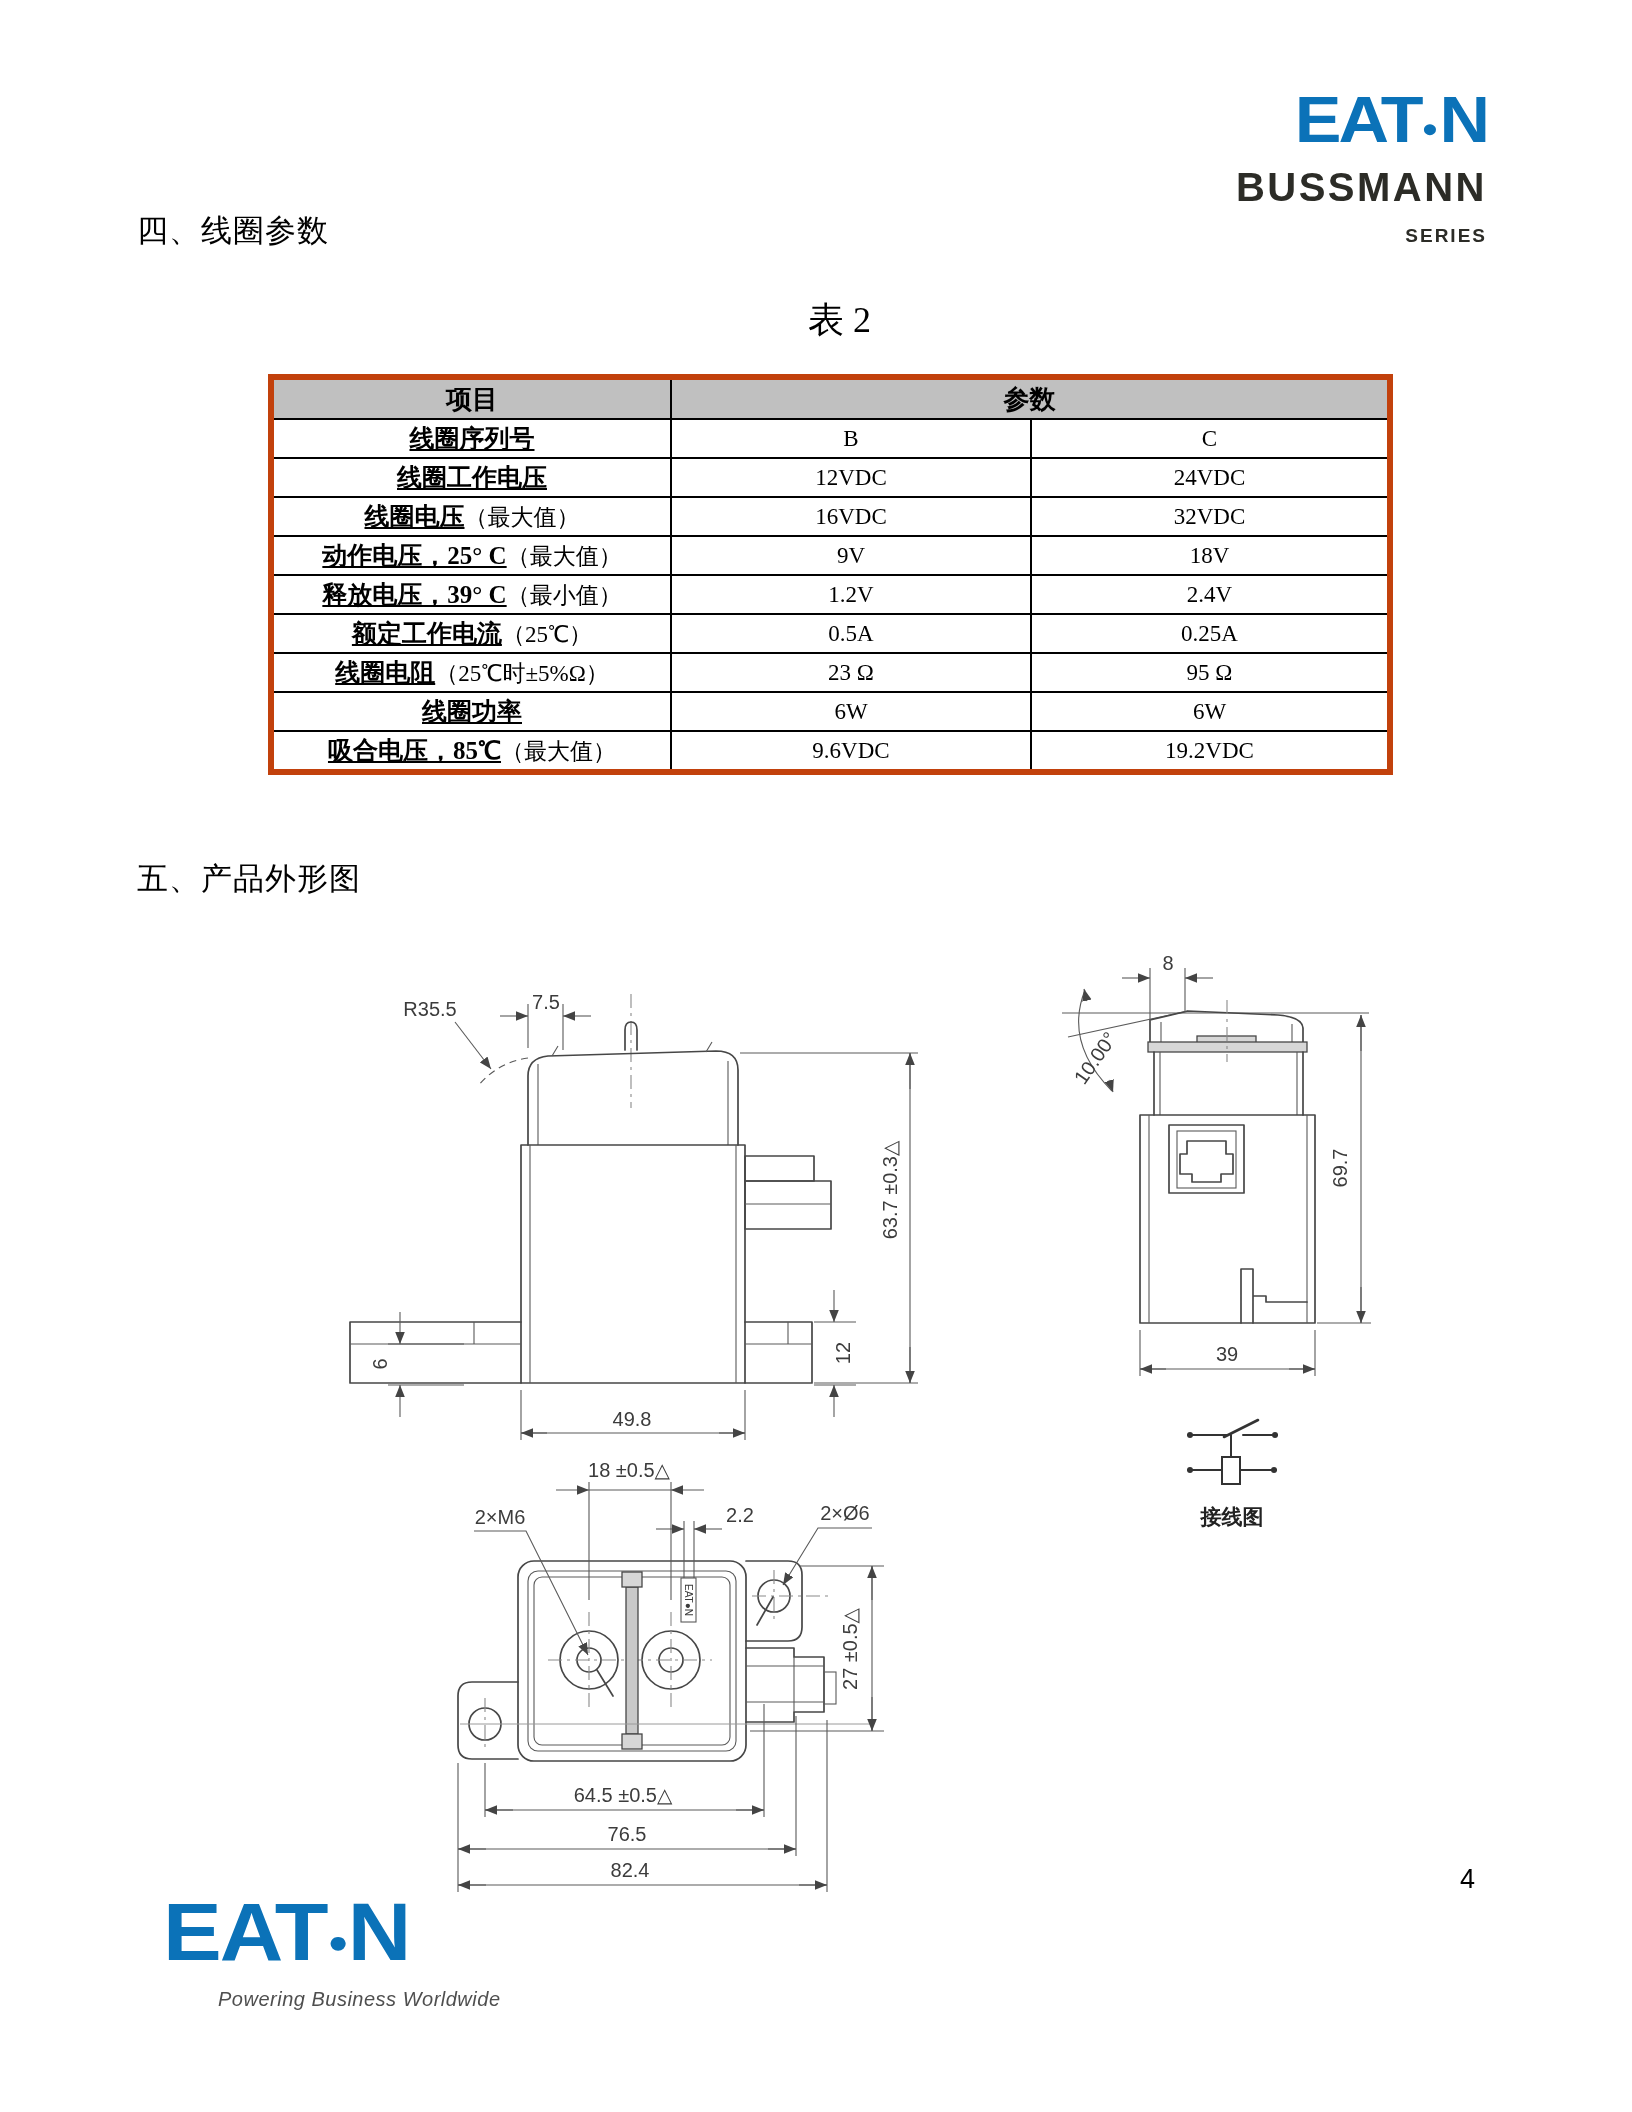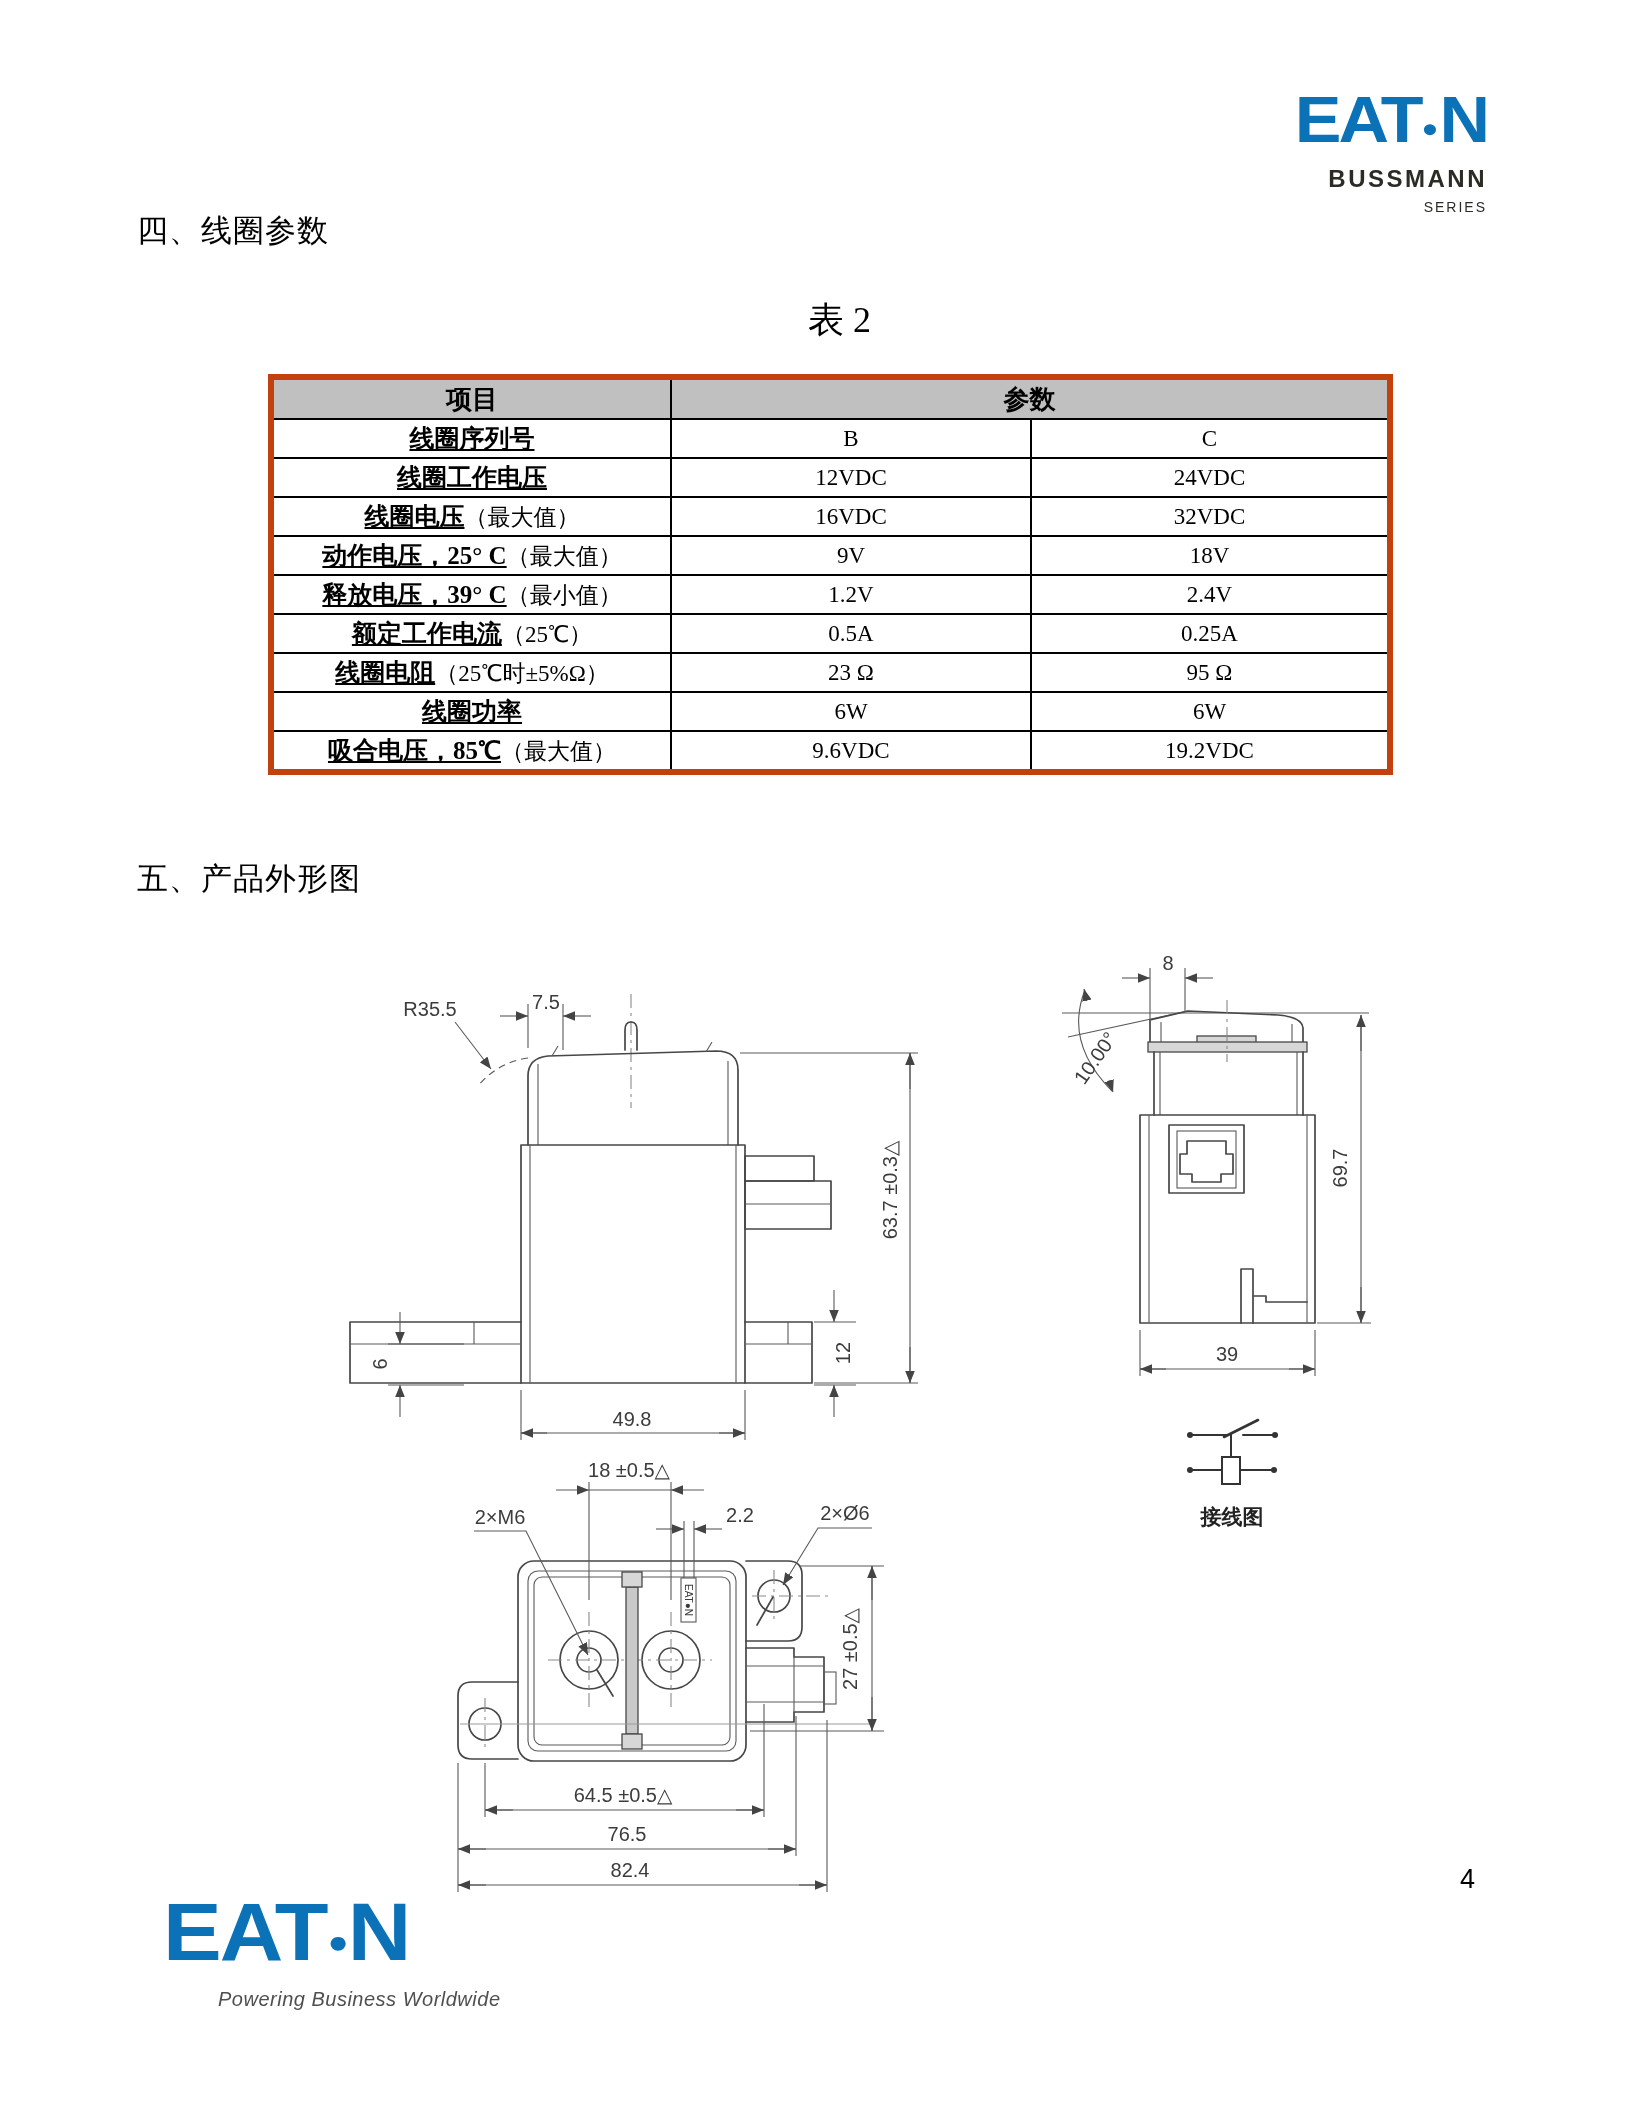--- a/index.html
+++ b/index.html
@@ -13,7 +13,7 @@
               font-size:70px;letter-spacing:-3px;transform:scaleY(0.92);transform-origin:top right;}
   .eaton-word .dot{font-size:0.40em;vertical-align:0.22em;letter-spacing:0;padding:0 1px;}
   .bussmann{font-family:"Liberation Sans",sans-serif;font-weight:800;color:#2c2c27;
-            font-size:24px;letter-spacing:2.5px;margin-top:9px;}
+            font-size:40px;letter-spacing:2.5px;margin-top:9px;}
   .series{font-family:"Liberation Sans",sans-serif;font-weight:400;color:#2c2c27;
           font-size:14px;letter-spacing:2px;margin-top:9px;}
 

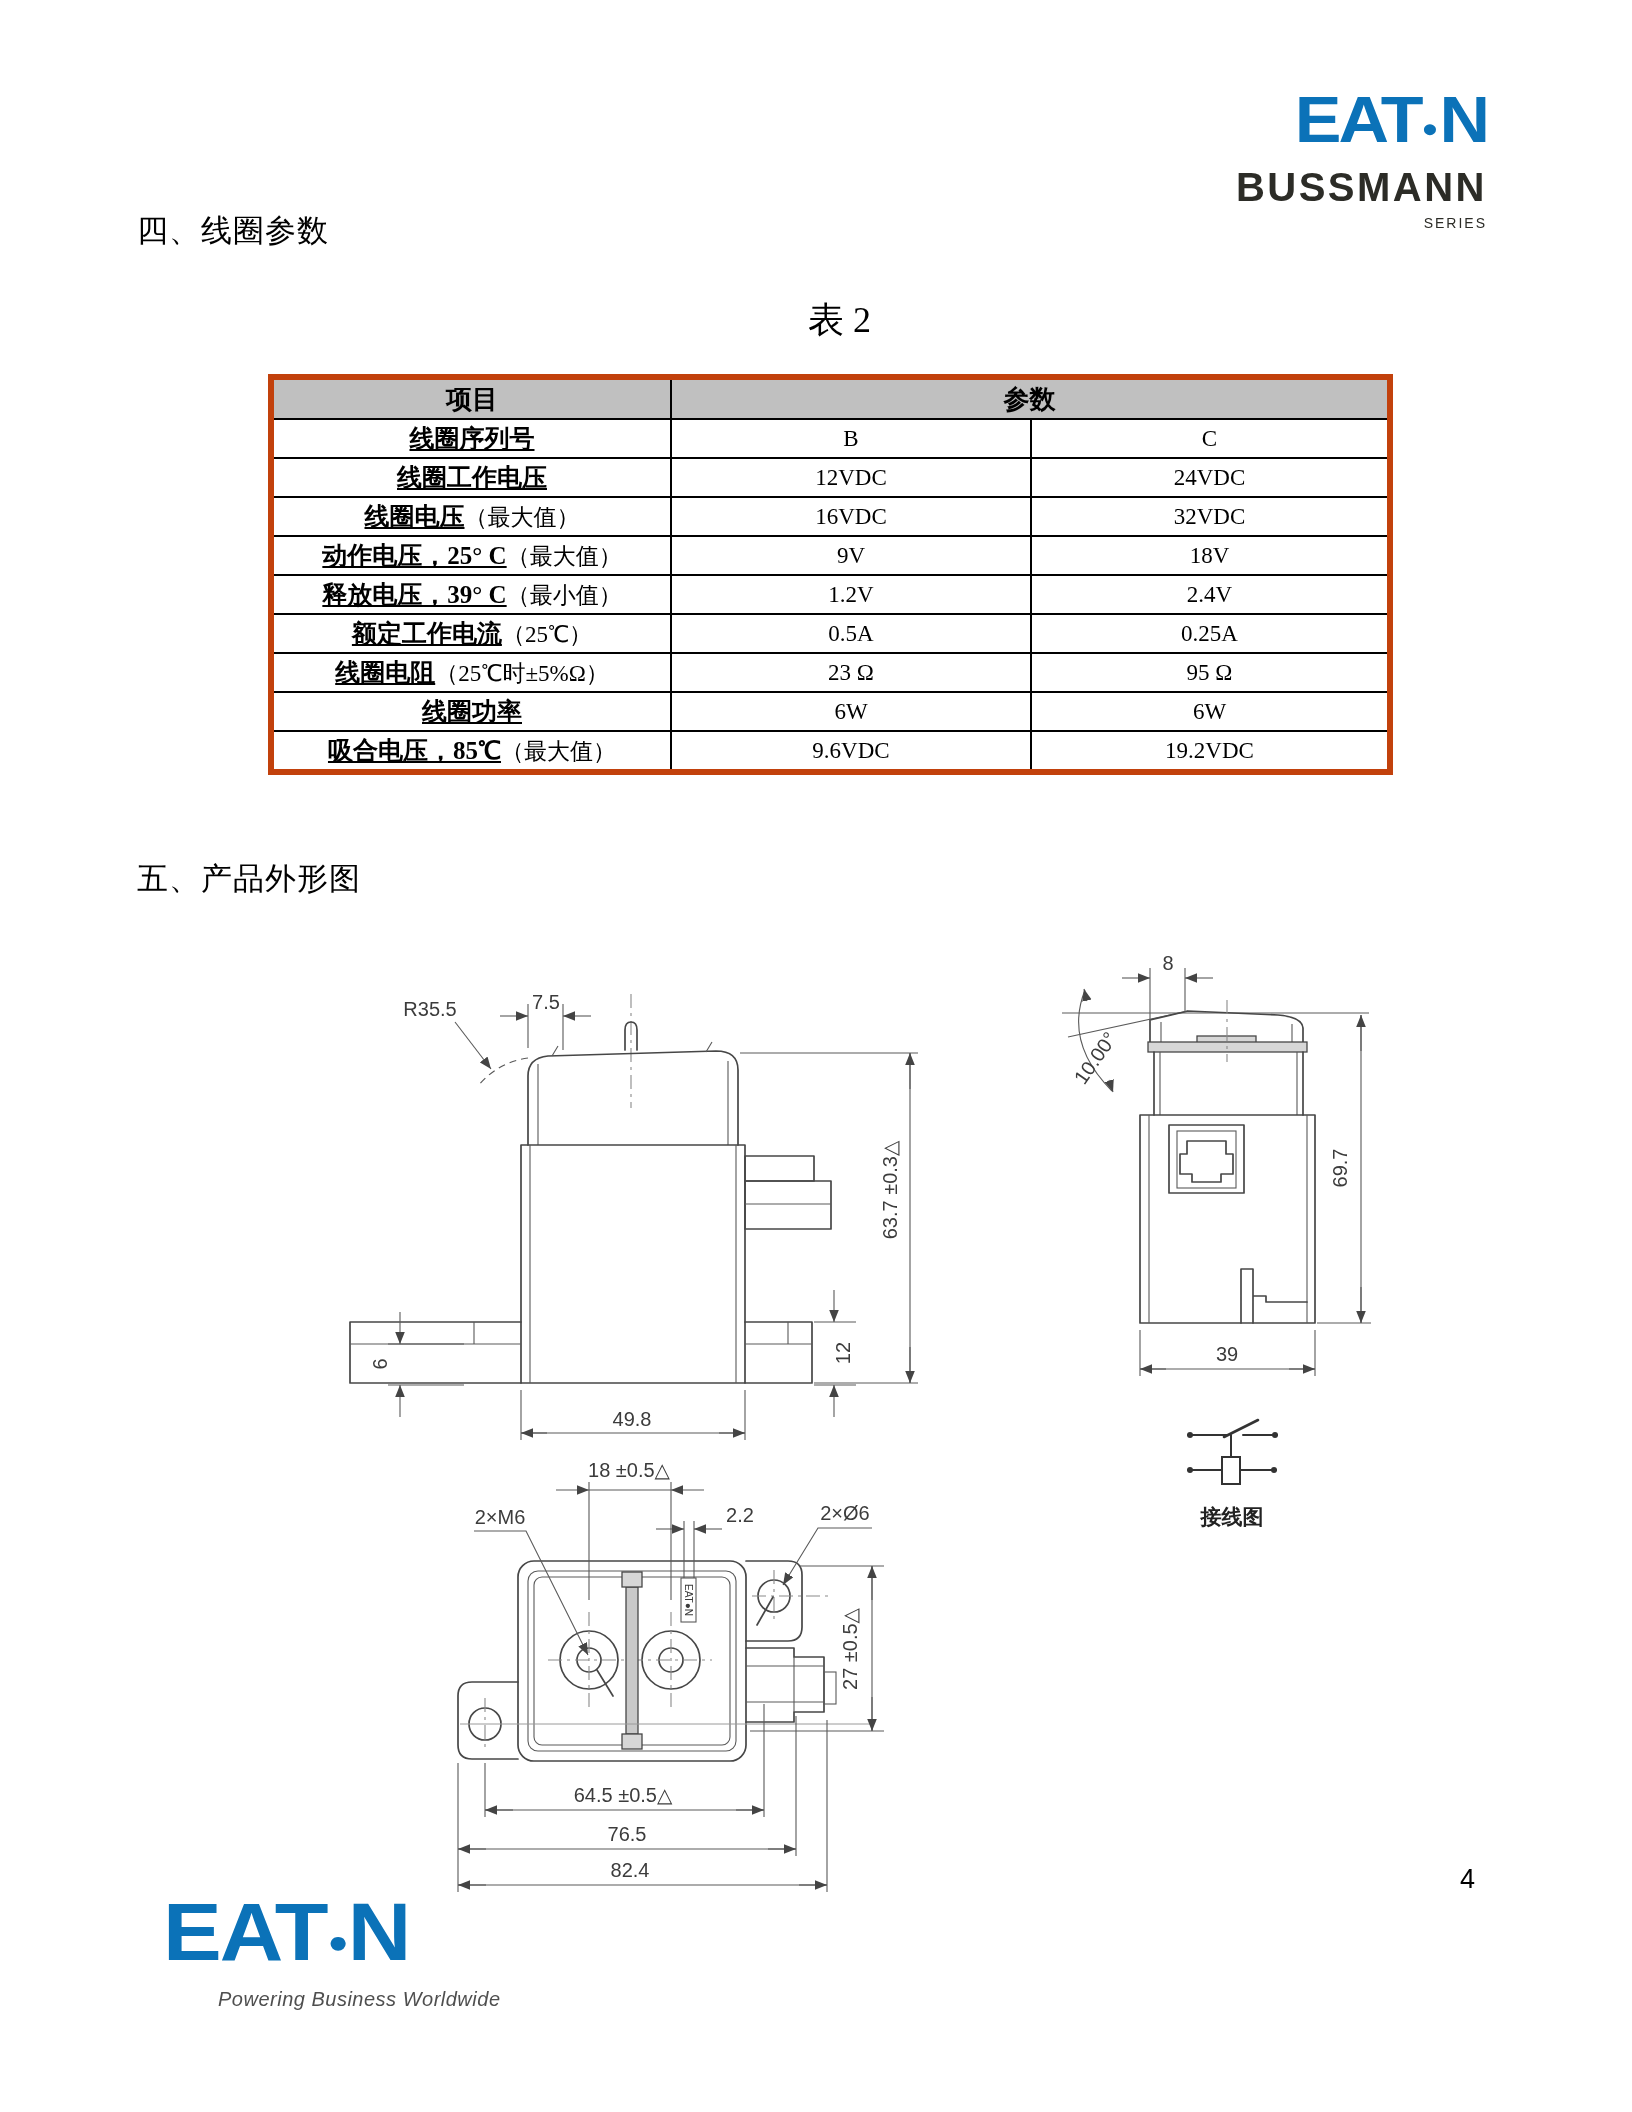--- a/index.html
+++ b/index.html
@@ -14,8 +14,8 @@
   .eaton-word .dot{font-size:0.40em;vertical-align:0.22em;letter-spacing:0;padding:0 1px;}
   .bussmann{font-family:"Liberation Sans",sans-serif;font-weight:800;color:#2c2c27;
             font-size:40px;letter-spacing:2.5px;margin-top:9px;}
-  .series{font-family:"Liberation Sans",sans-serif;font-weight:400;color:#2c2c27;
-          font-size:14px;letter-spacing:2px;margin-top:9px;}
+  .series{font-family:"Liberation Sans",sans-serif;font-weight:700;color:#2c2c27;
+          font-size:19px;letter-spacing:2px;margin-top:19px;}
 
   
   .h-sec{position:absolute;left:137px;font-size:31px;letter-spacing:1px;}

